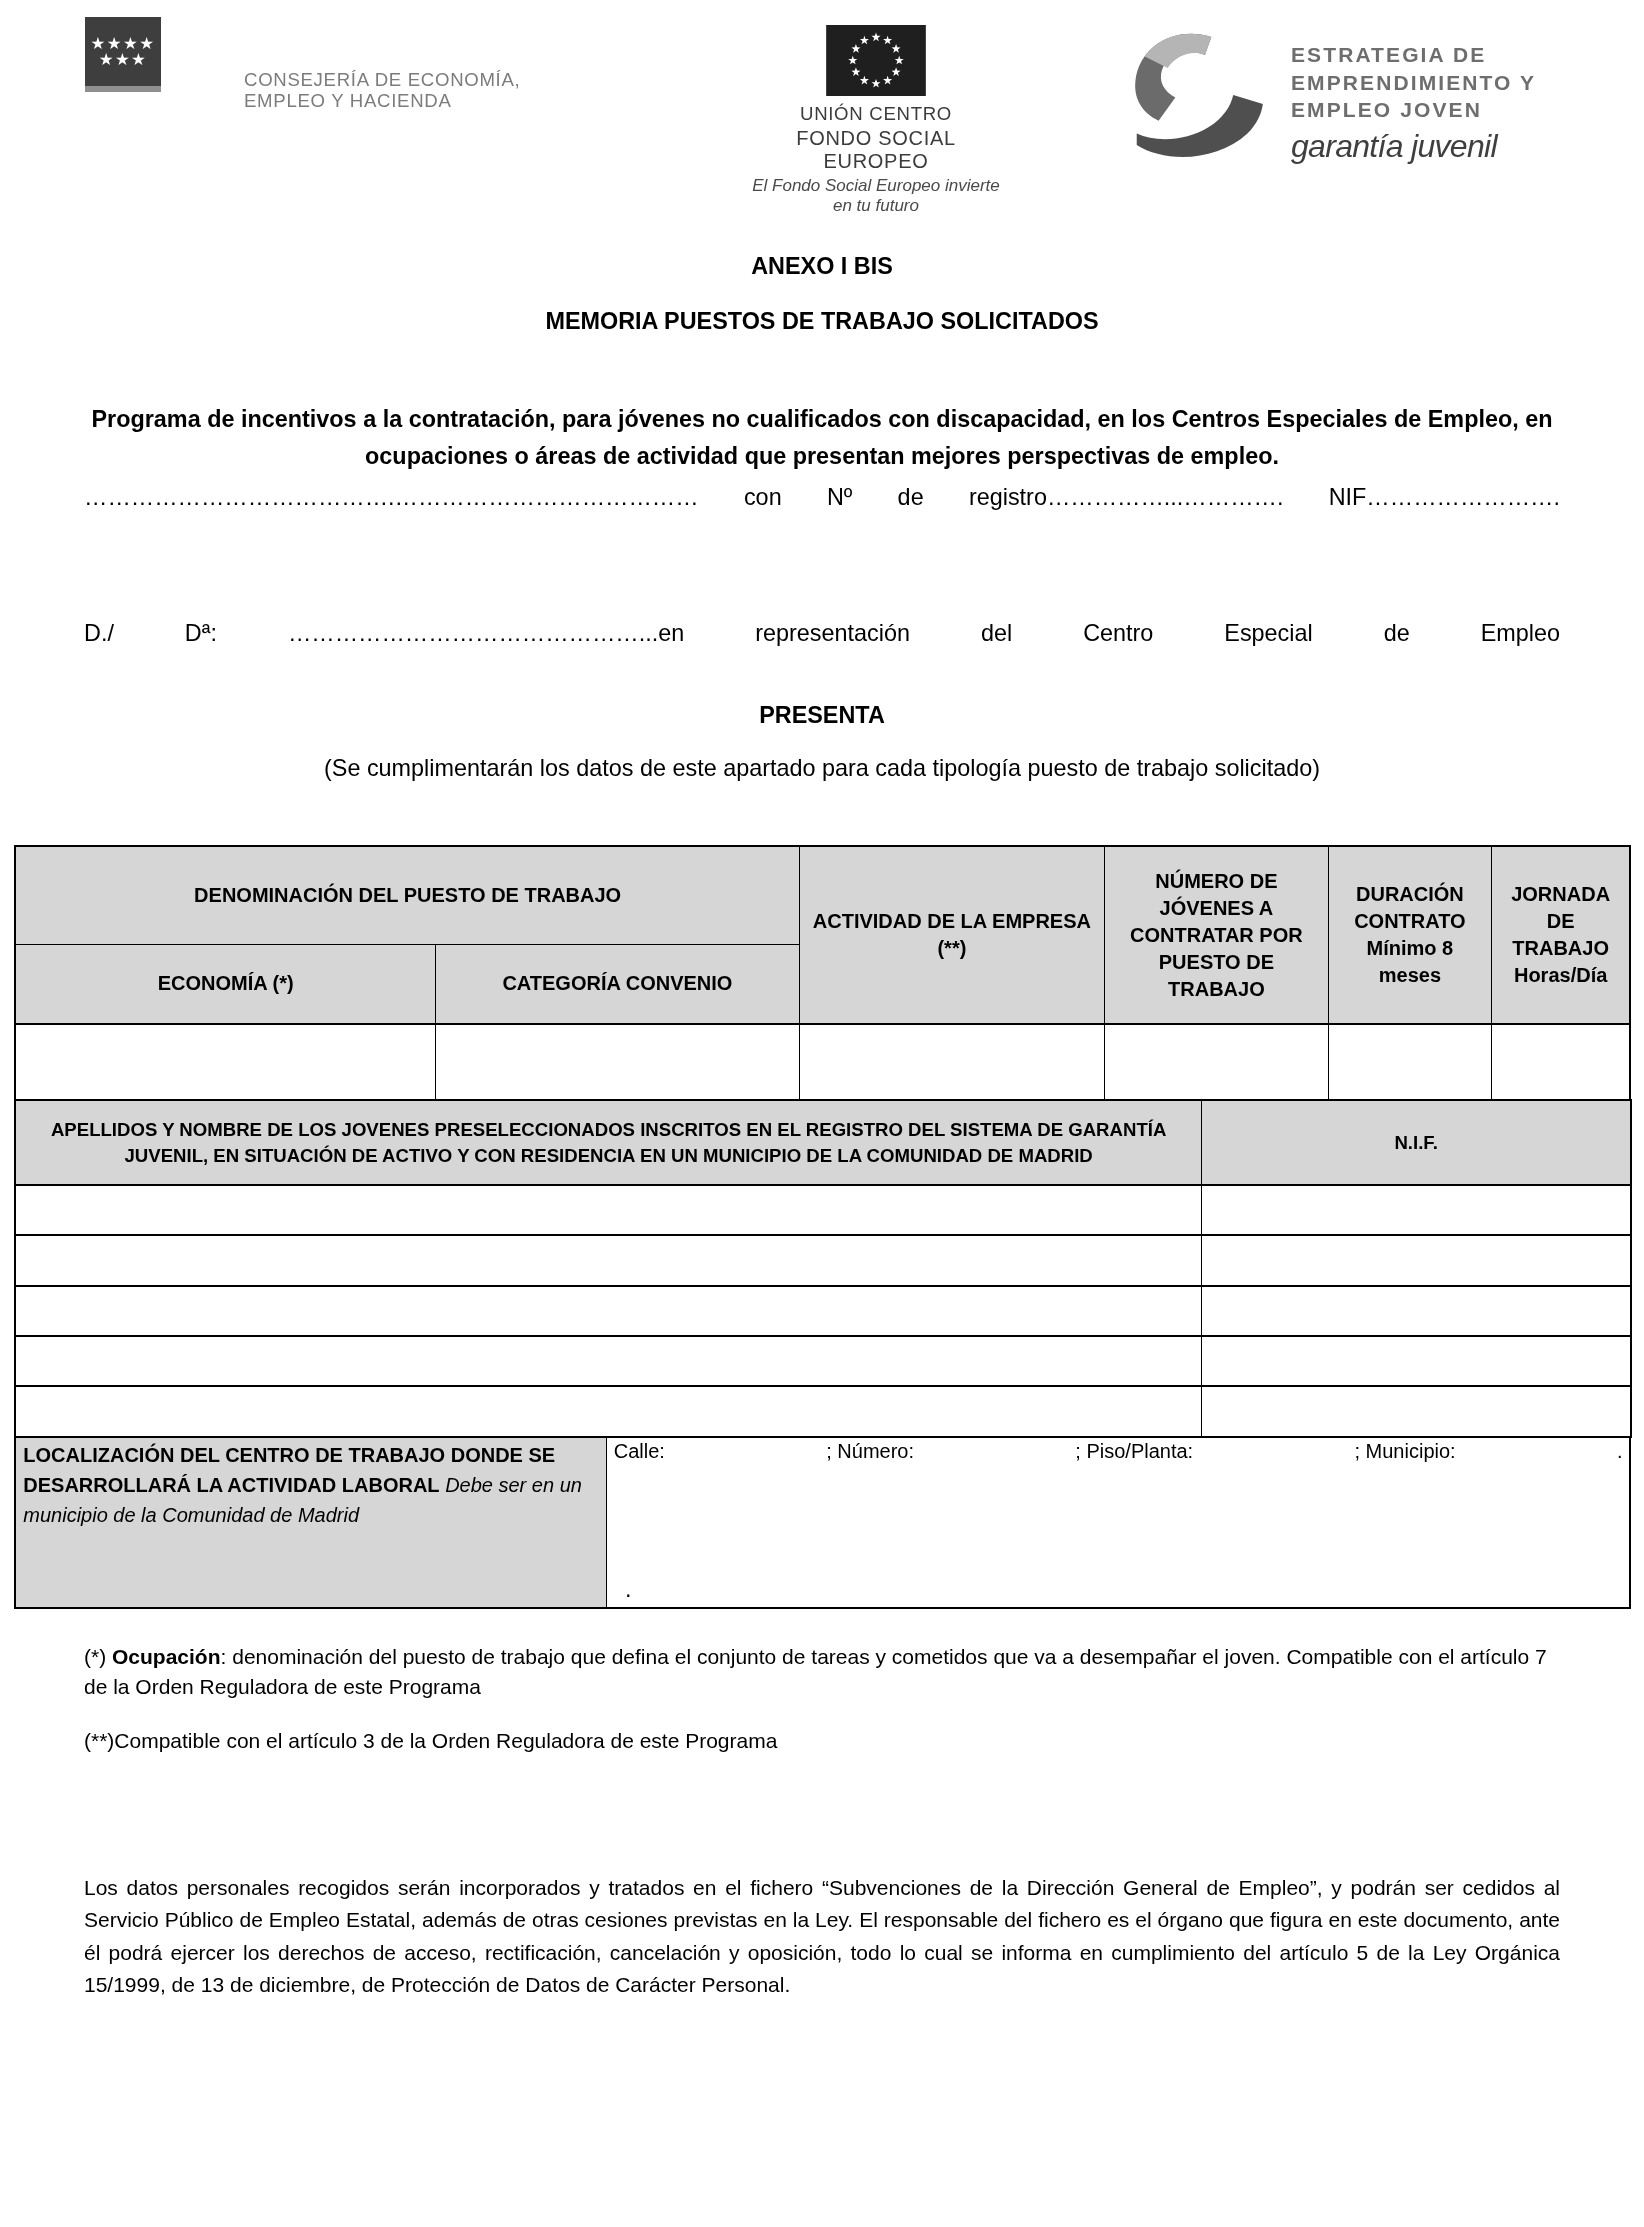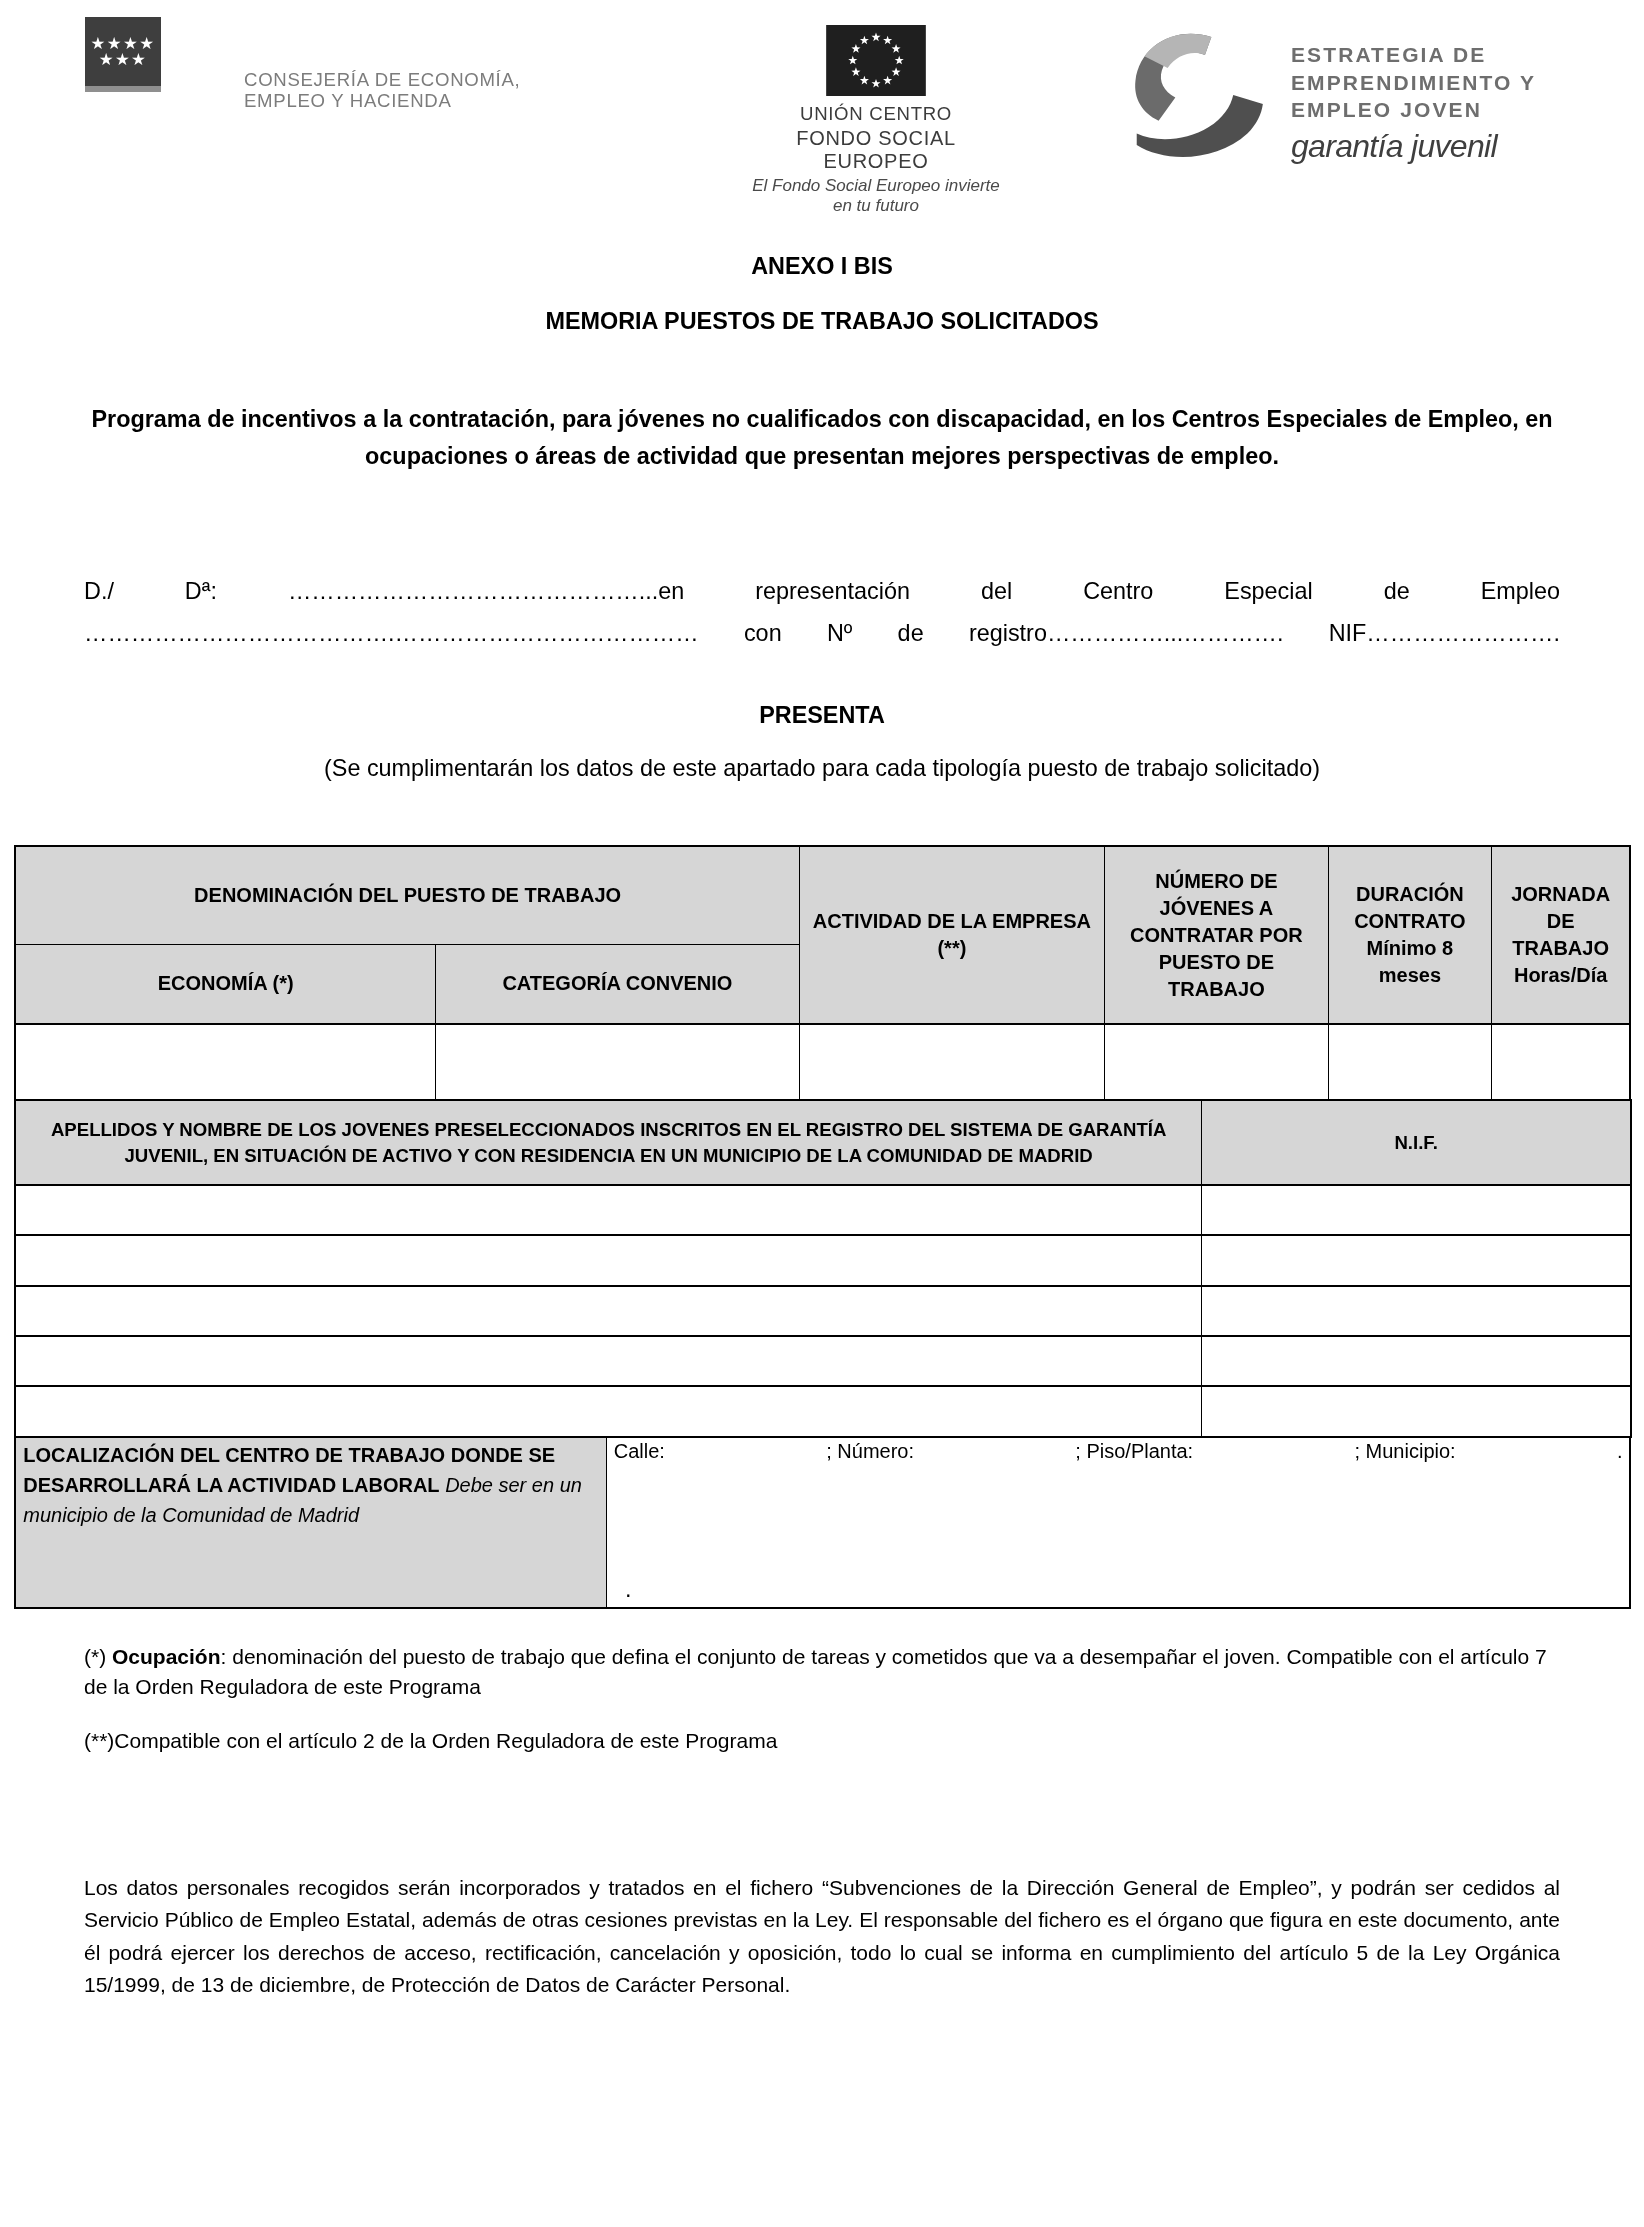--- a/index.html
+++ b/index.html
@@ -132,8 +132,8 @@
 
   <div class="intro">Programa de incentivos a la contratación, para jóvenes no cualificados con discapacidad, en los Centros Especiales de Empleo, en ocupaciones o áreas de actividad que presentan mejores perspectivas de empleo.</div>
 
+  <div class="dline dline2">………………………………….………………………………… con Nº de registro……………...…………. NIF…………………….</div>
   <div class="dline dline1">D./ Dª: ………………………………………...en representación del Centro Especial de Empleo</div>
-  <div class="dline dline2">………………………………….………………………………… con Nº de registro……………...…………. NIF…………………….</div>
 
   <div class="presenta">PRESENTA</div>
   <div class="note">(Se cumplimentarán los datos de este apartado para cada tipología puesto de trabajo solicitado)</div>

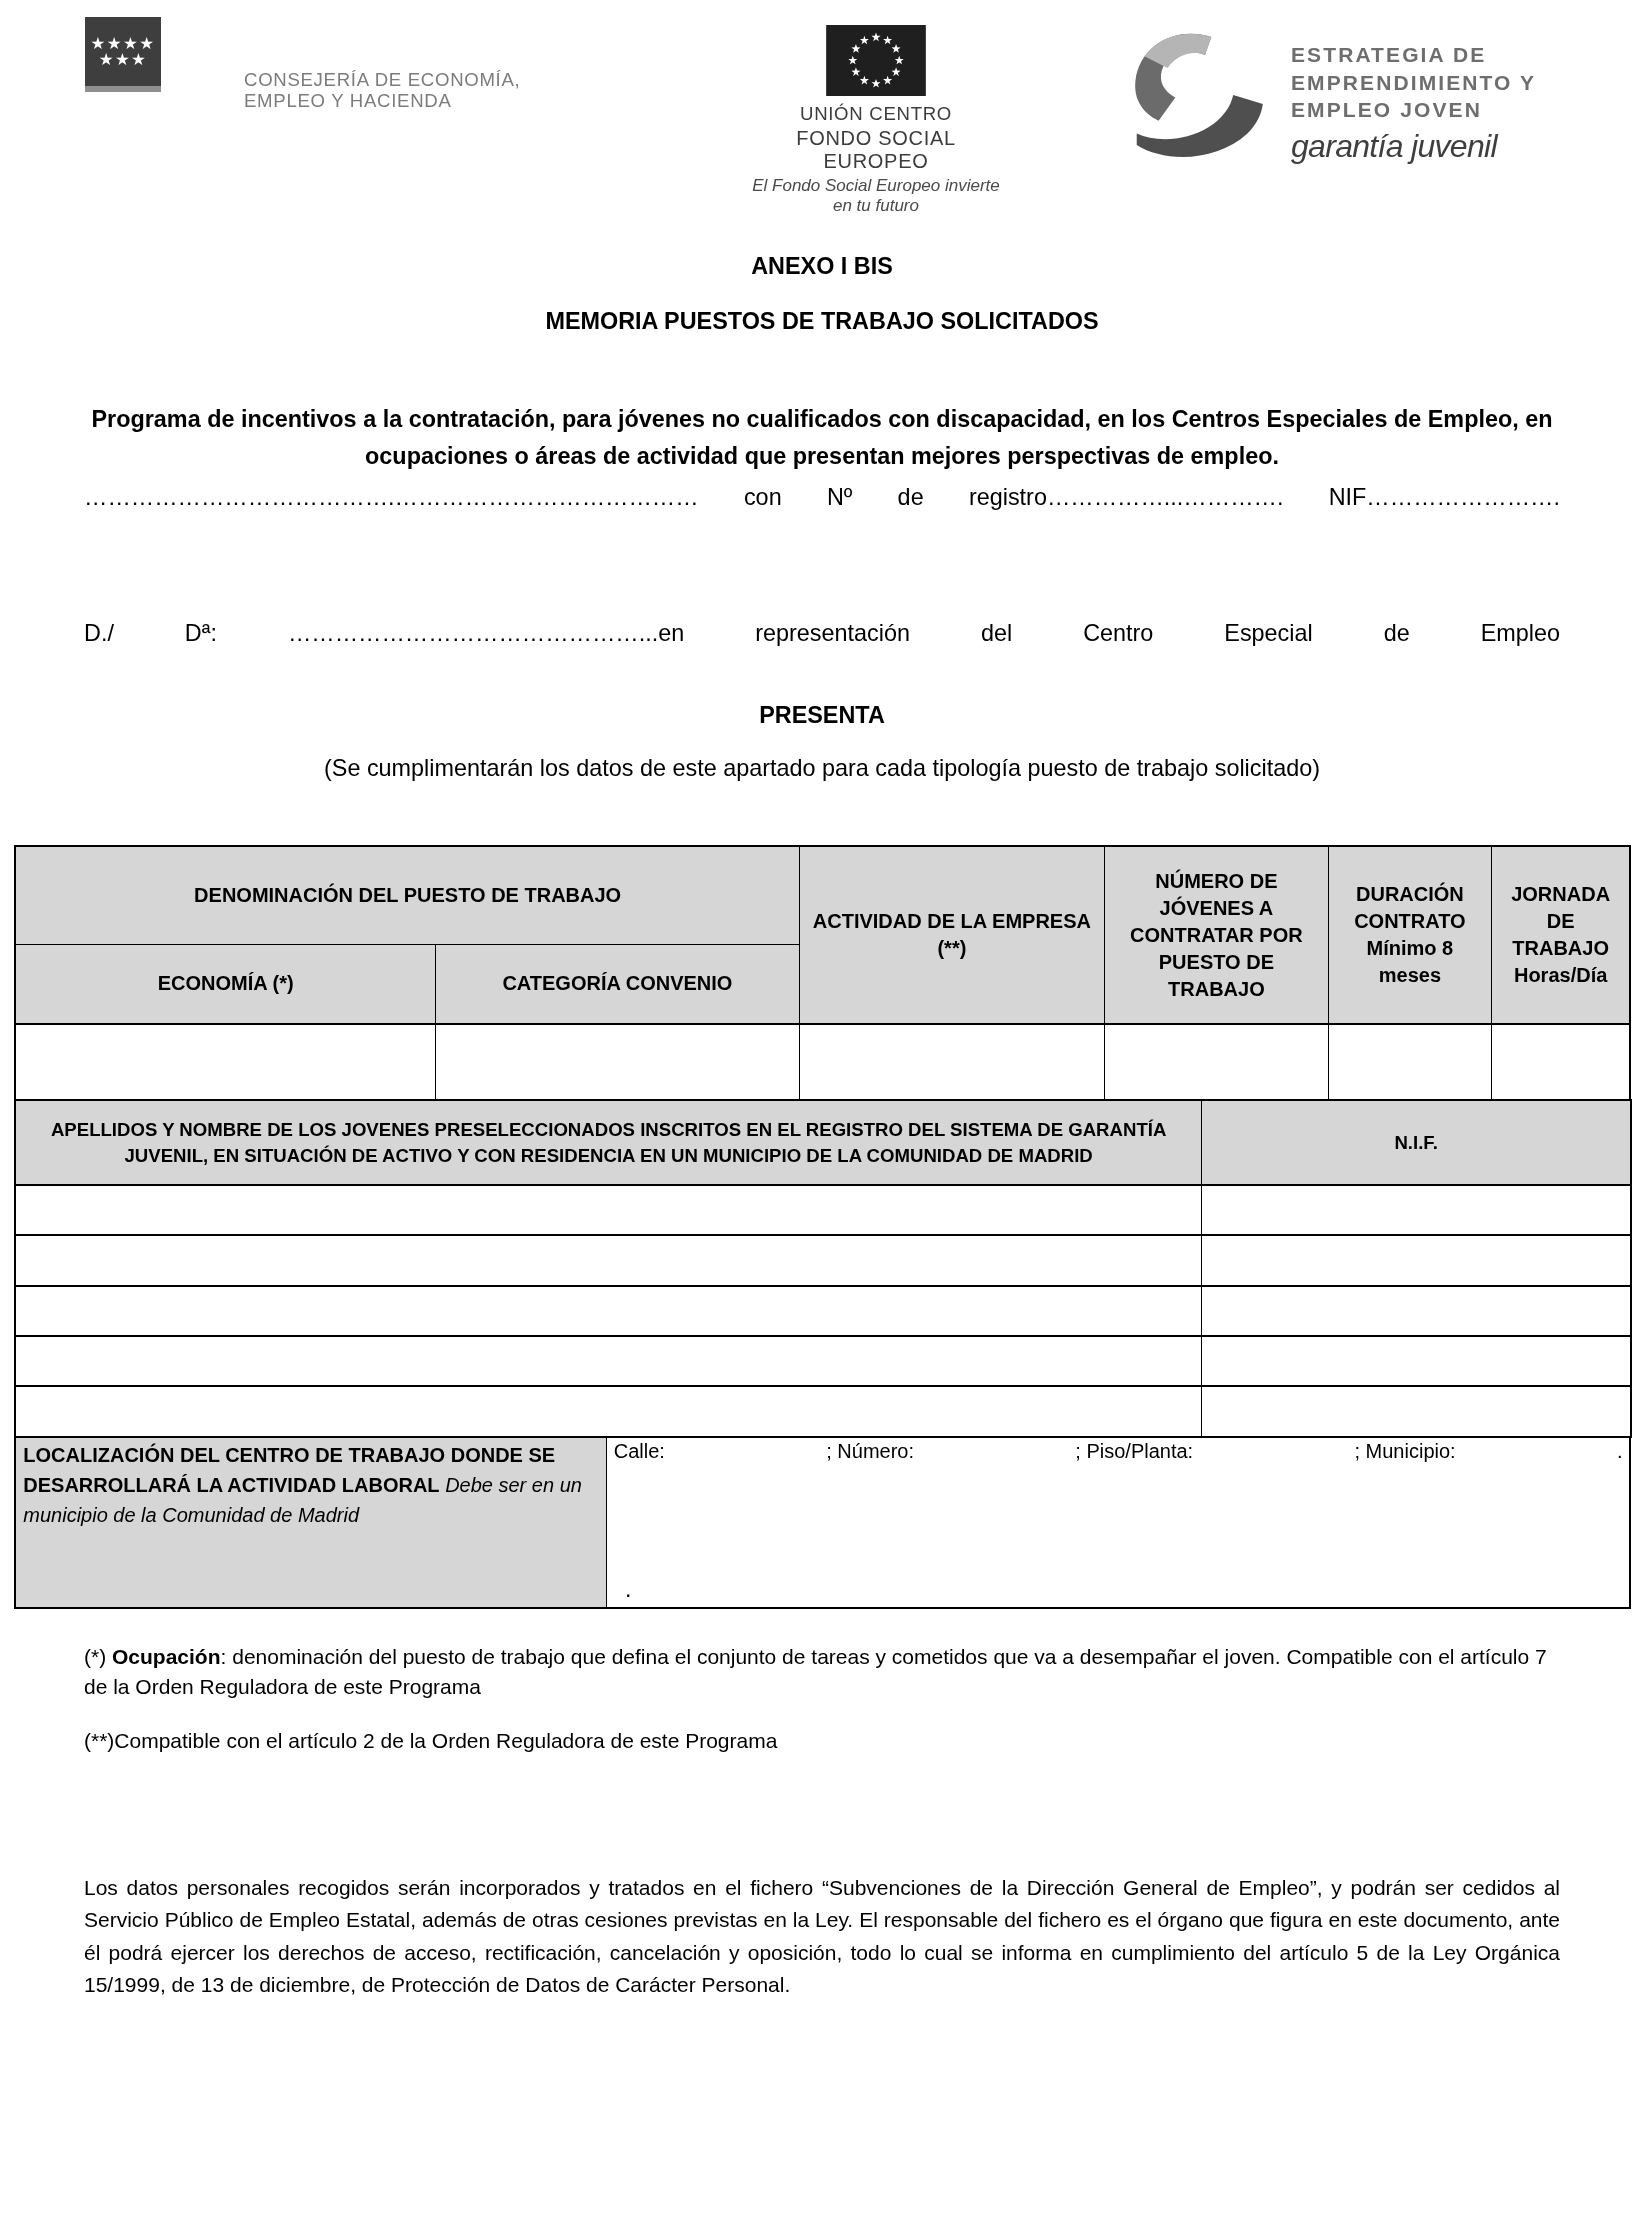--- a/index.html
+++ b/index.html
@@ -232,7 +232,7 @@
   <div class="fn fn1">
     <span>(*) </span><b>Ocupación</b><span>: denominación del puesto de trabajo que defina el conjunto de tareas y cometidos que va a desempañar el joven. Compatible con el artículo 7 de la Orden Reguladora de este Programa</span>
   </div>
-  <div class="fn fn2">(**)Compatible con el artículo 2 de la Orden Reguladora de este Programa</div>
+  <div class="fn fn2">(**)Compatible con el artículo 3 de la Orden Reguladora de este Programa</div>
 
   <div class="privacy">Los datos personales recogidos serán incorporados y tratados en el fichero “Subvenciones de la Dirección General de Empleo”, y podrán ser cedidos al Servicio Público de Empleo Estatal, además de otras cesiones previstas en la Ley. El responsable del fichero es el órgano que figura en este documento, ante él podrá ejercer los derechos de acceso, rectificación, cancelación y oposición, todo lo cual se informa en cumplimiento del artículo 5 de la Ley Orgánica 15/1999, de 13 de diciembre, de Protección de Datos de Carácter Personal.</div>
 

